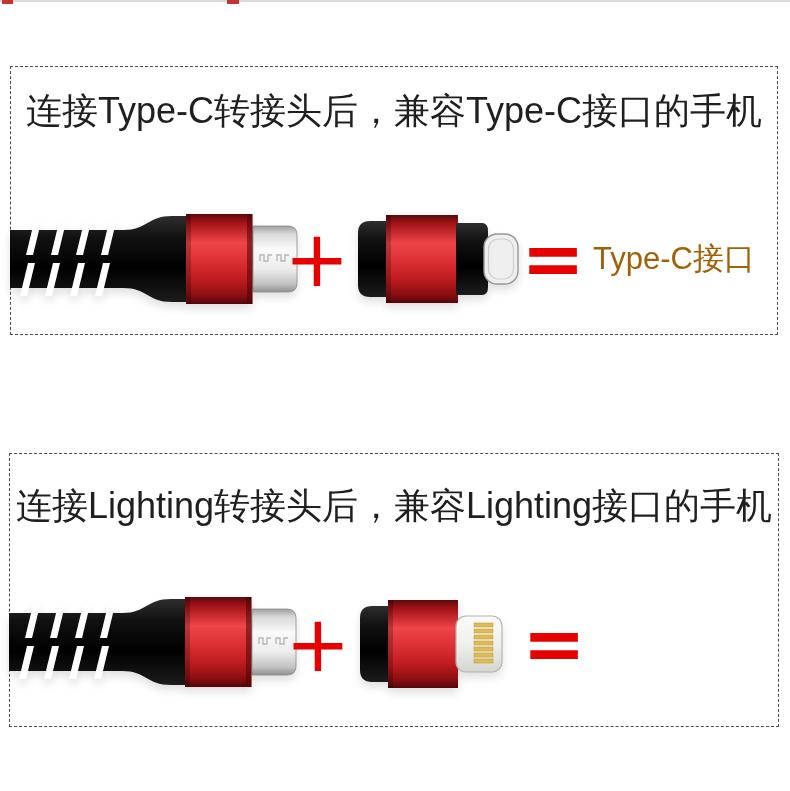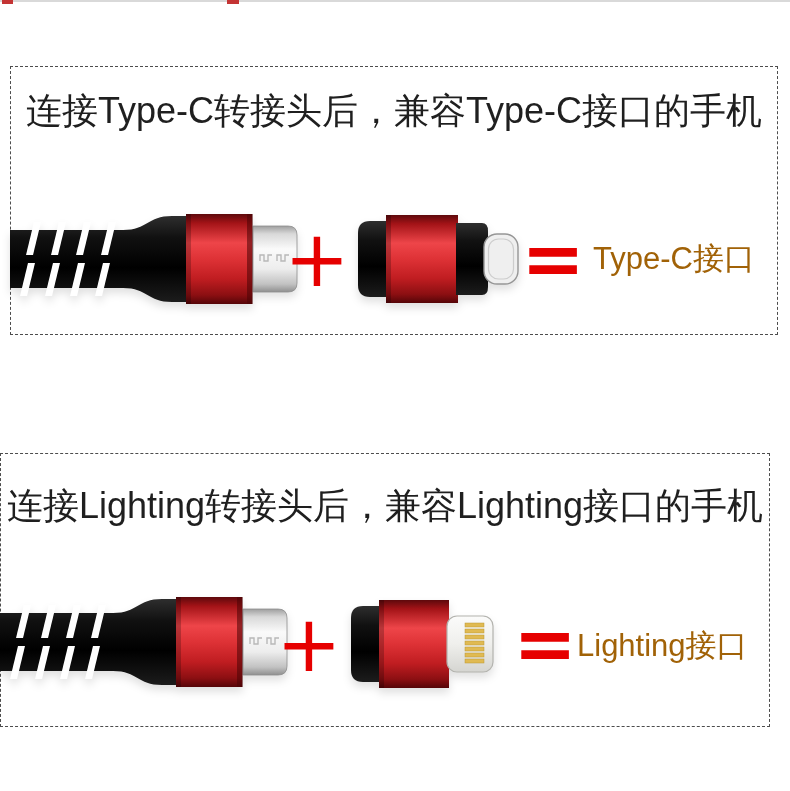--- a/index.html
+++ b/index.html
@@ -13,7 +13,7 @@
 
   .panel{position:absolute;border:1px dashed #4d4d4d;background:#fff;}
   .panel.p1{left:10px;top:66px;width:766px;height:267px;}
-  .panel.p2{left:0;top:453px;width:768px;height:272px;}
+  .panel.p2{left:9px;top:453px;width:768px;height:272px;}
 
   .title{position:absolute;left:0;right:0;margin:0;text-align:center;
          font-size:36px;font-weight:400;color:#1f1f1f;letter-spacing:0px;line-height:1.15;}

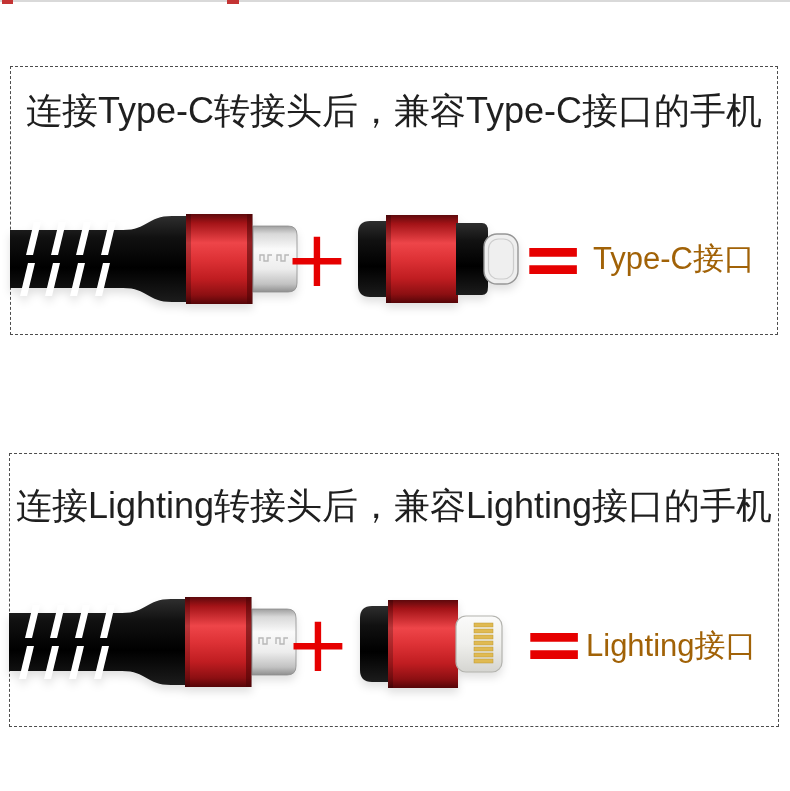--- a/index.html
+++ b/index.html
@@ -175,7 +175,6 @@
 
     <div class="op equals">=</div>
 
-    <div class="result">Lighting接口</div>
   </section>
 
 </div>

